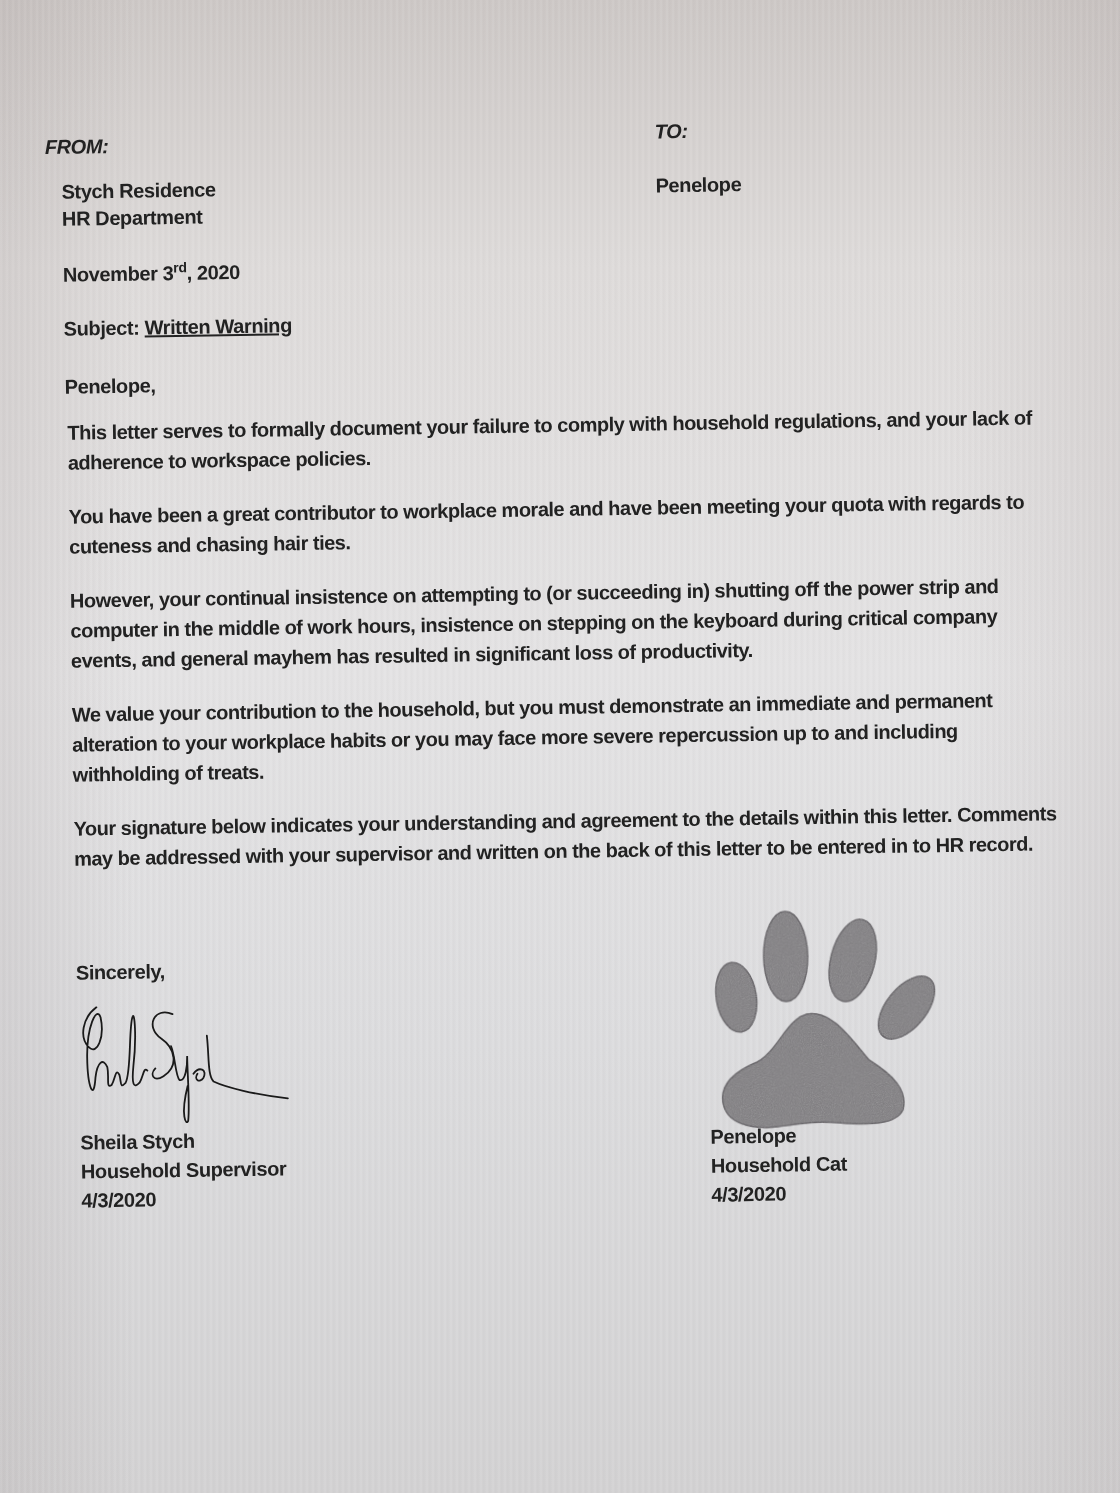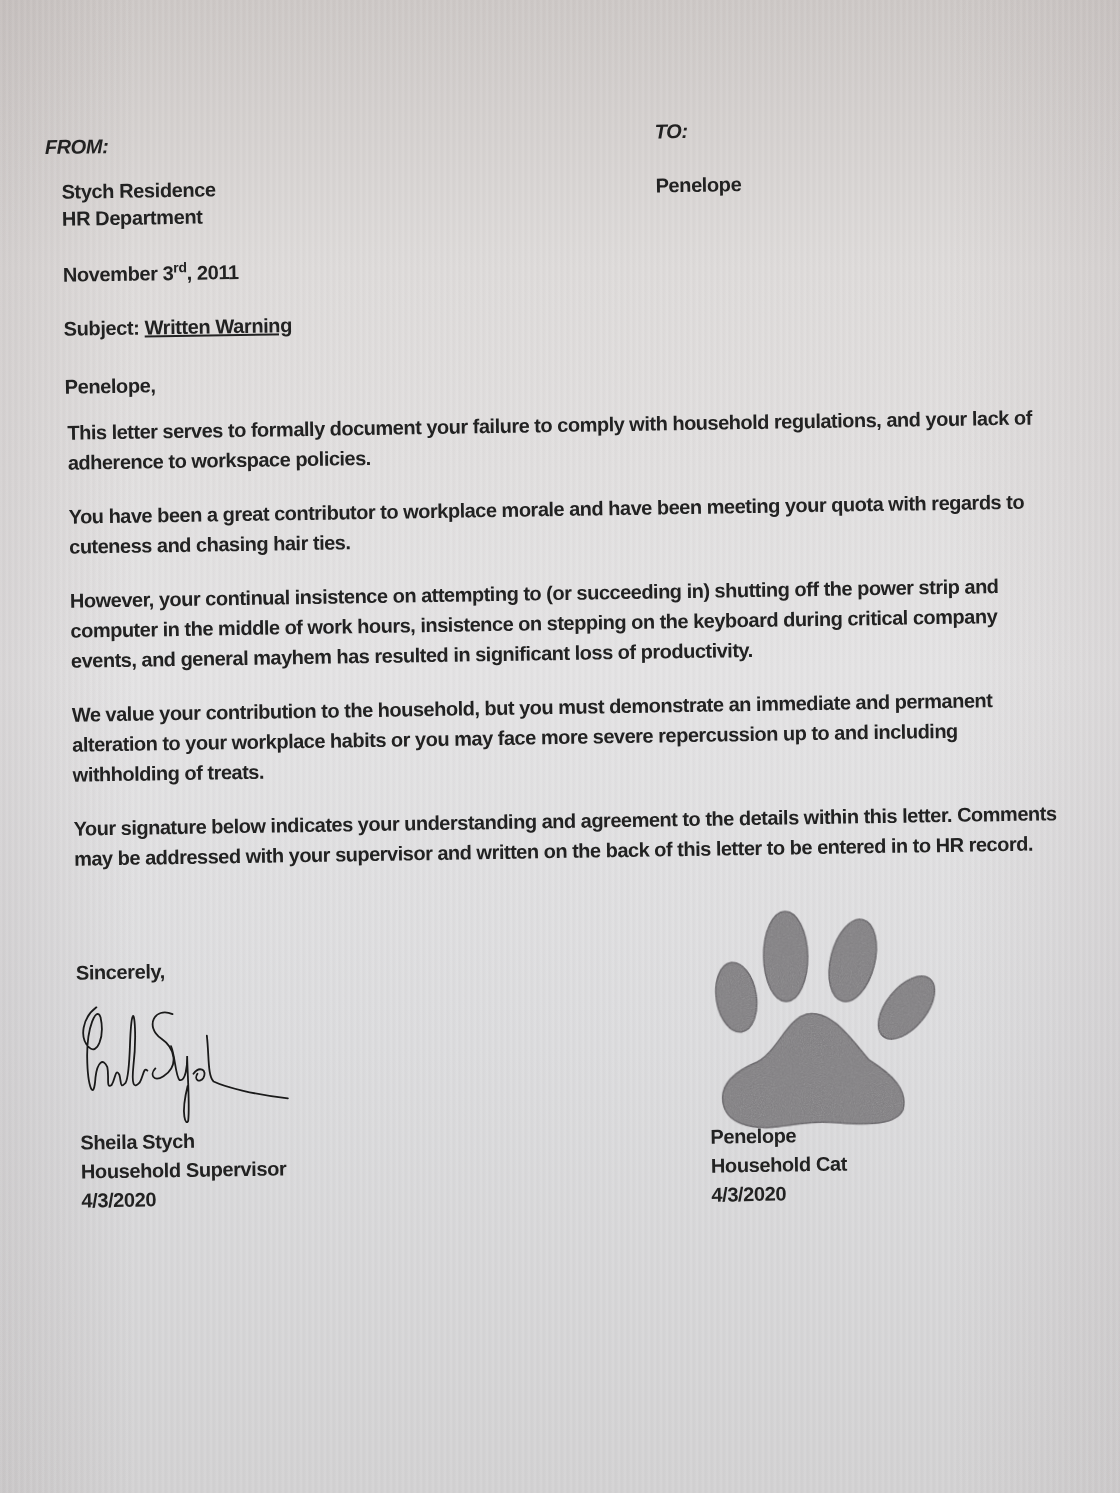--- a/index.html
+++ b/index.html
@@ -82,7 +82,7 @@
   <div class="txt" style="left:662px; top:174px;">Penelope</div>
 
   <div class="txt" style="left:68px; top:254px;">
-    <span>November 3</span><sup>rd</sup><span>, 2011</span>
+    <span>November 3</span><sup>rd</sup><span>, 2020</span>
   </div>
 
   <div class="txt" style="left:68px; top:308px;">

